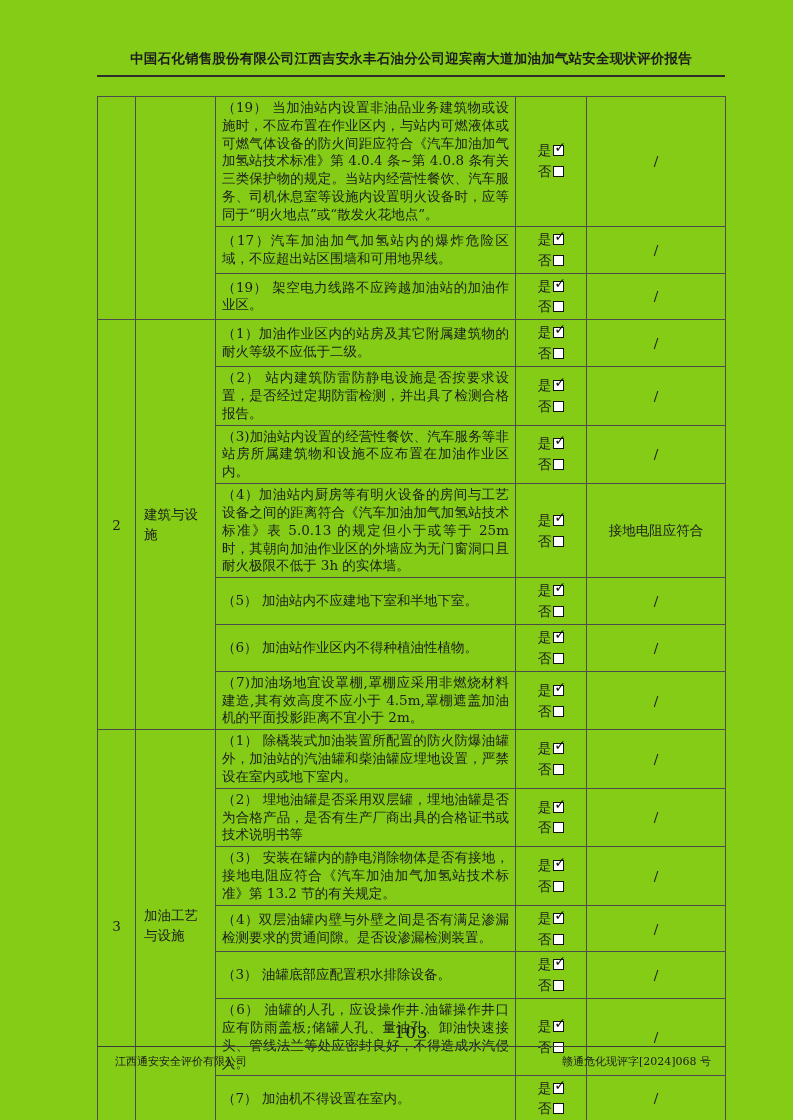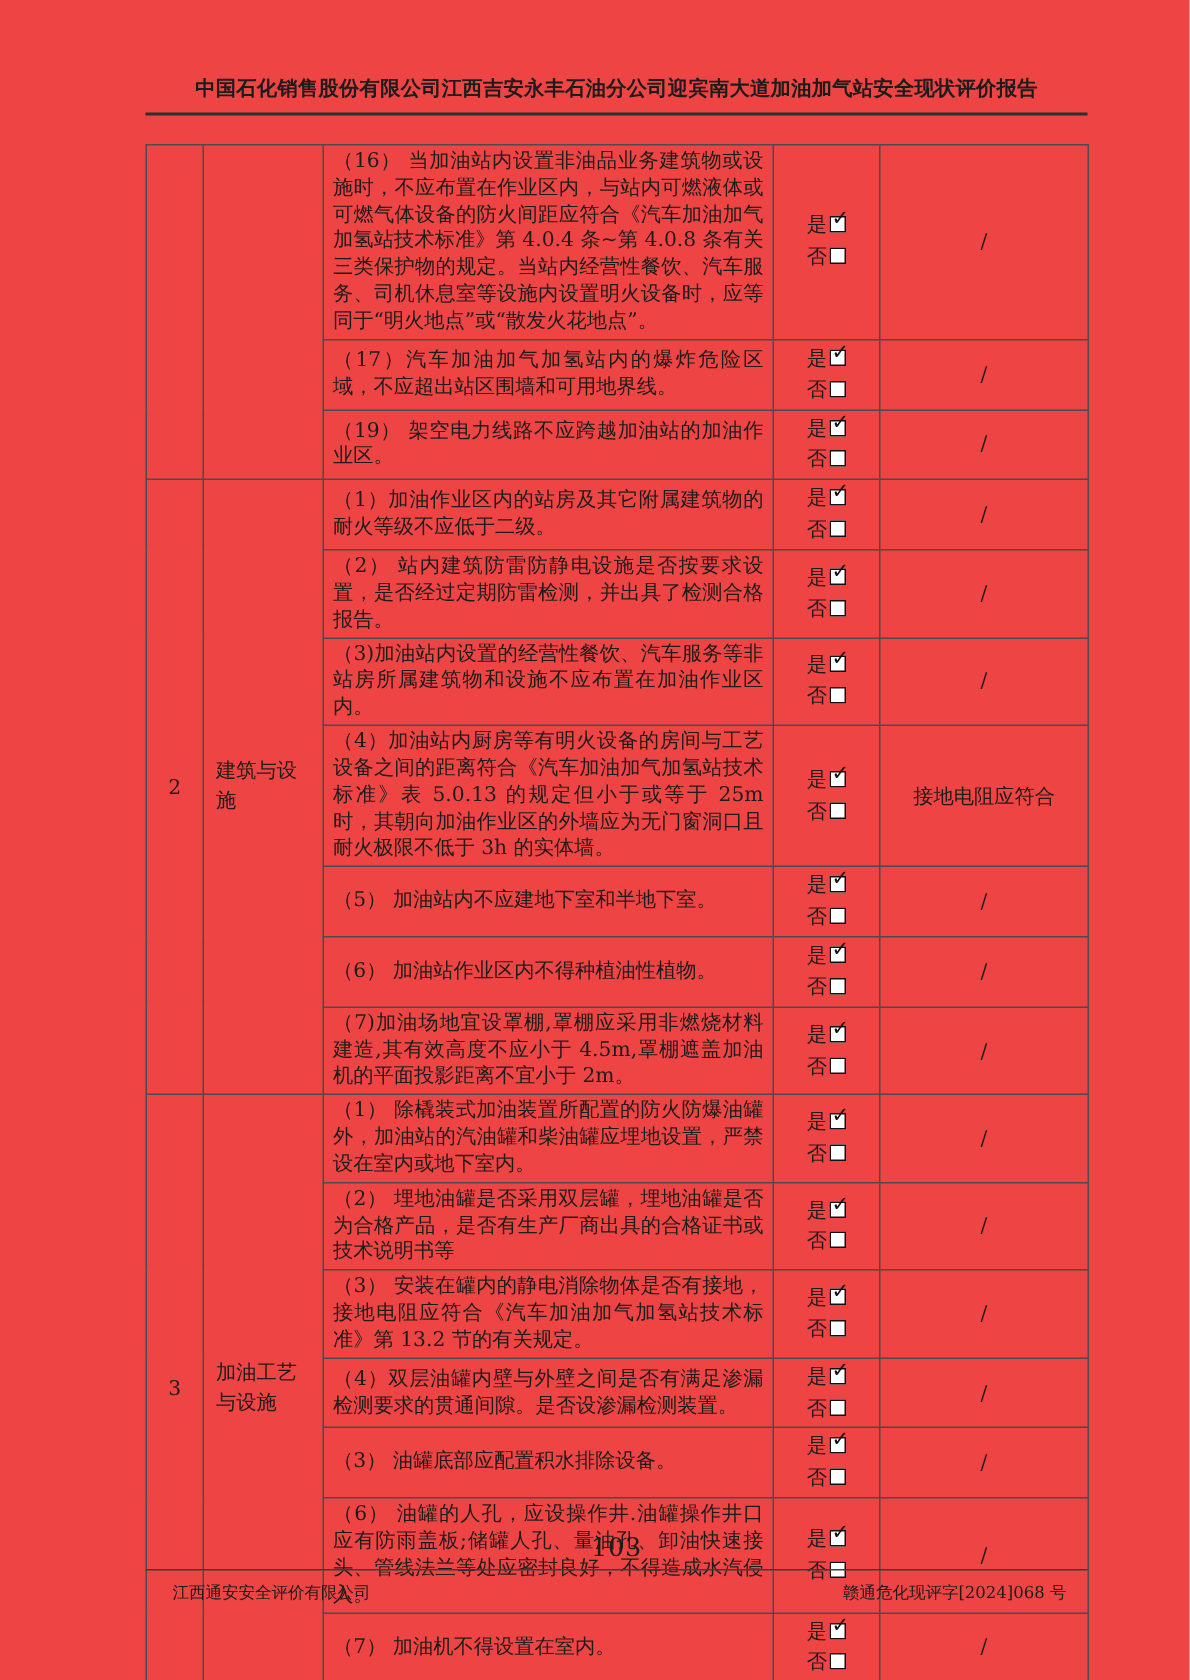--- a/index.html
+++ b/index.html
@@ -7,7 +7,7 @@
   body { font-family:"DejaVu Serif","Liberation Serif",serif; }
   .page {
     position:relative; width:793px; height:1120px; margin:0 auto;
-    background:#ef4444; color:#1c1c1c; overflow:hidden;
+    background:#84cc16; color:#1c1c1c; overflow:hidden;
   }
   .content { position:absolute; left:97px; top:0; width:628px; }
 

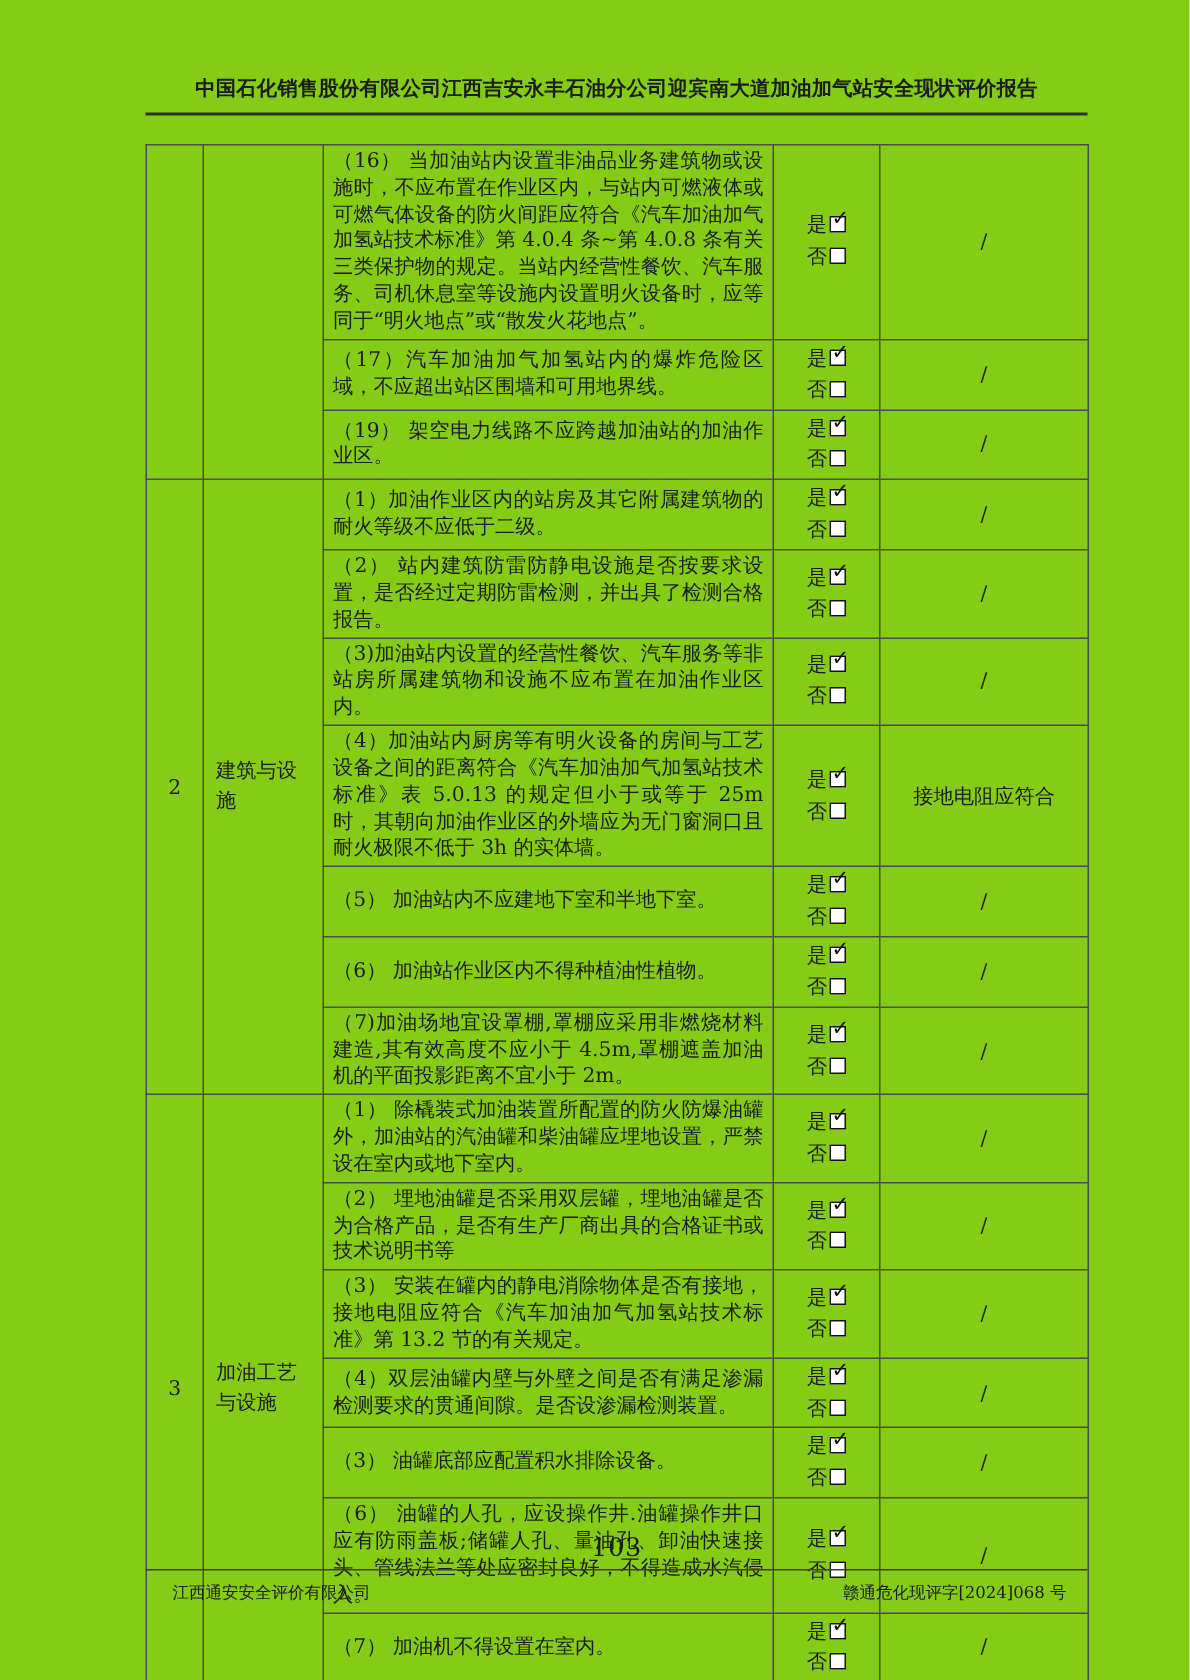--- a/index.html
+++ b/index.html
@@ -72,7 +72,7 @@
         <tr style="height:120px">
           <td class="c-num" rowspan="3"></td>
           <td class="c-cat" rowspan="3"></td>
-          <td class="c-text">（16） 当加油站内设置非油品业务建筑物或设施时，不应布置在作业区内，与站内可燃液体或可燃气体设备的防火间距应符合《汽车加油加气加氢站技术标准》第 4.0.4 条~第 4.0.8 条有关三类保护物的规定。当站内经营性餐饮、汽车服务、司机休息室等设施内设置明火设备时，应等同于“明火地点”或“散发火花地点”。</td>
+          <td class="c-text">（19） 当加油站内设置非油品业务建筑物或设施时，不应布置在作业区内，与站内可燃液体或可燃气体设备的防火间距应符合《汽车加油加气加氢站技术标准》第 4.0.4 条~第 4.0.8 条有关三类保护物的规定。当站内经营性餐饮、汽车服务、司机休息室等设施内设置明火设备时，应等同于“明火地点”或“散发火花地点”。</td>
           <td class="c-check">
             <div class="yn-line"><span>是</span><span class="box"><span class="tick">✓</span></span></div>
             <div class="yn-line"><span>否</span><span class="box"></span></div>

